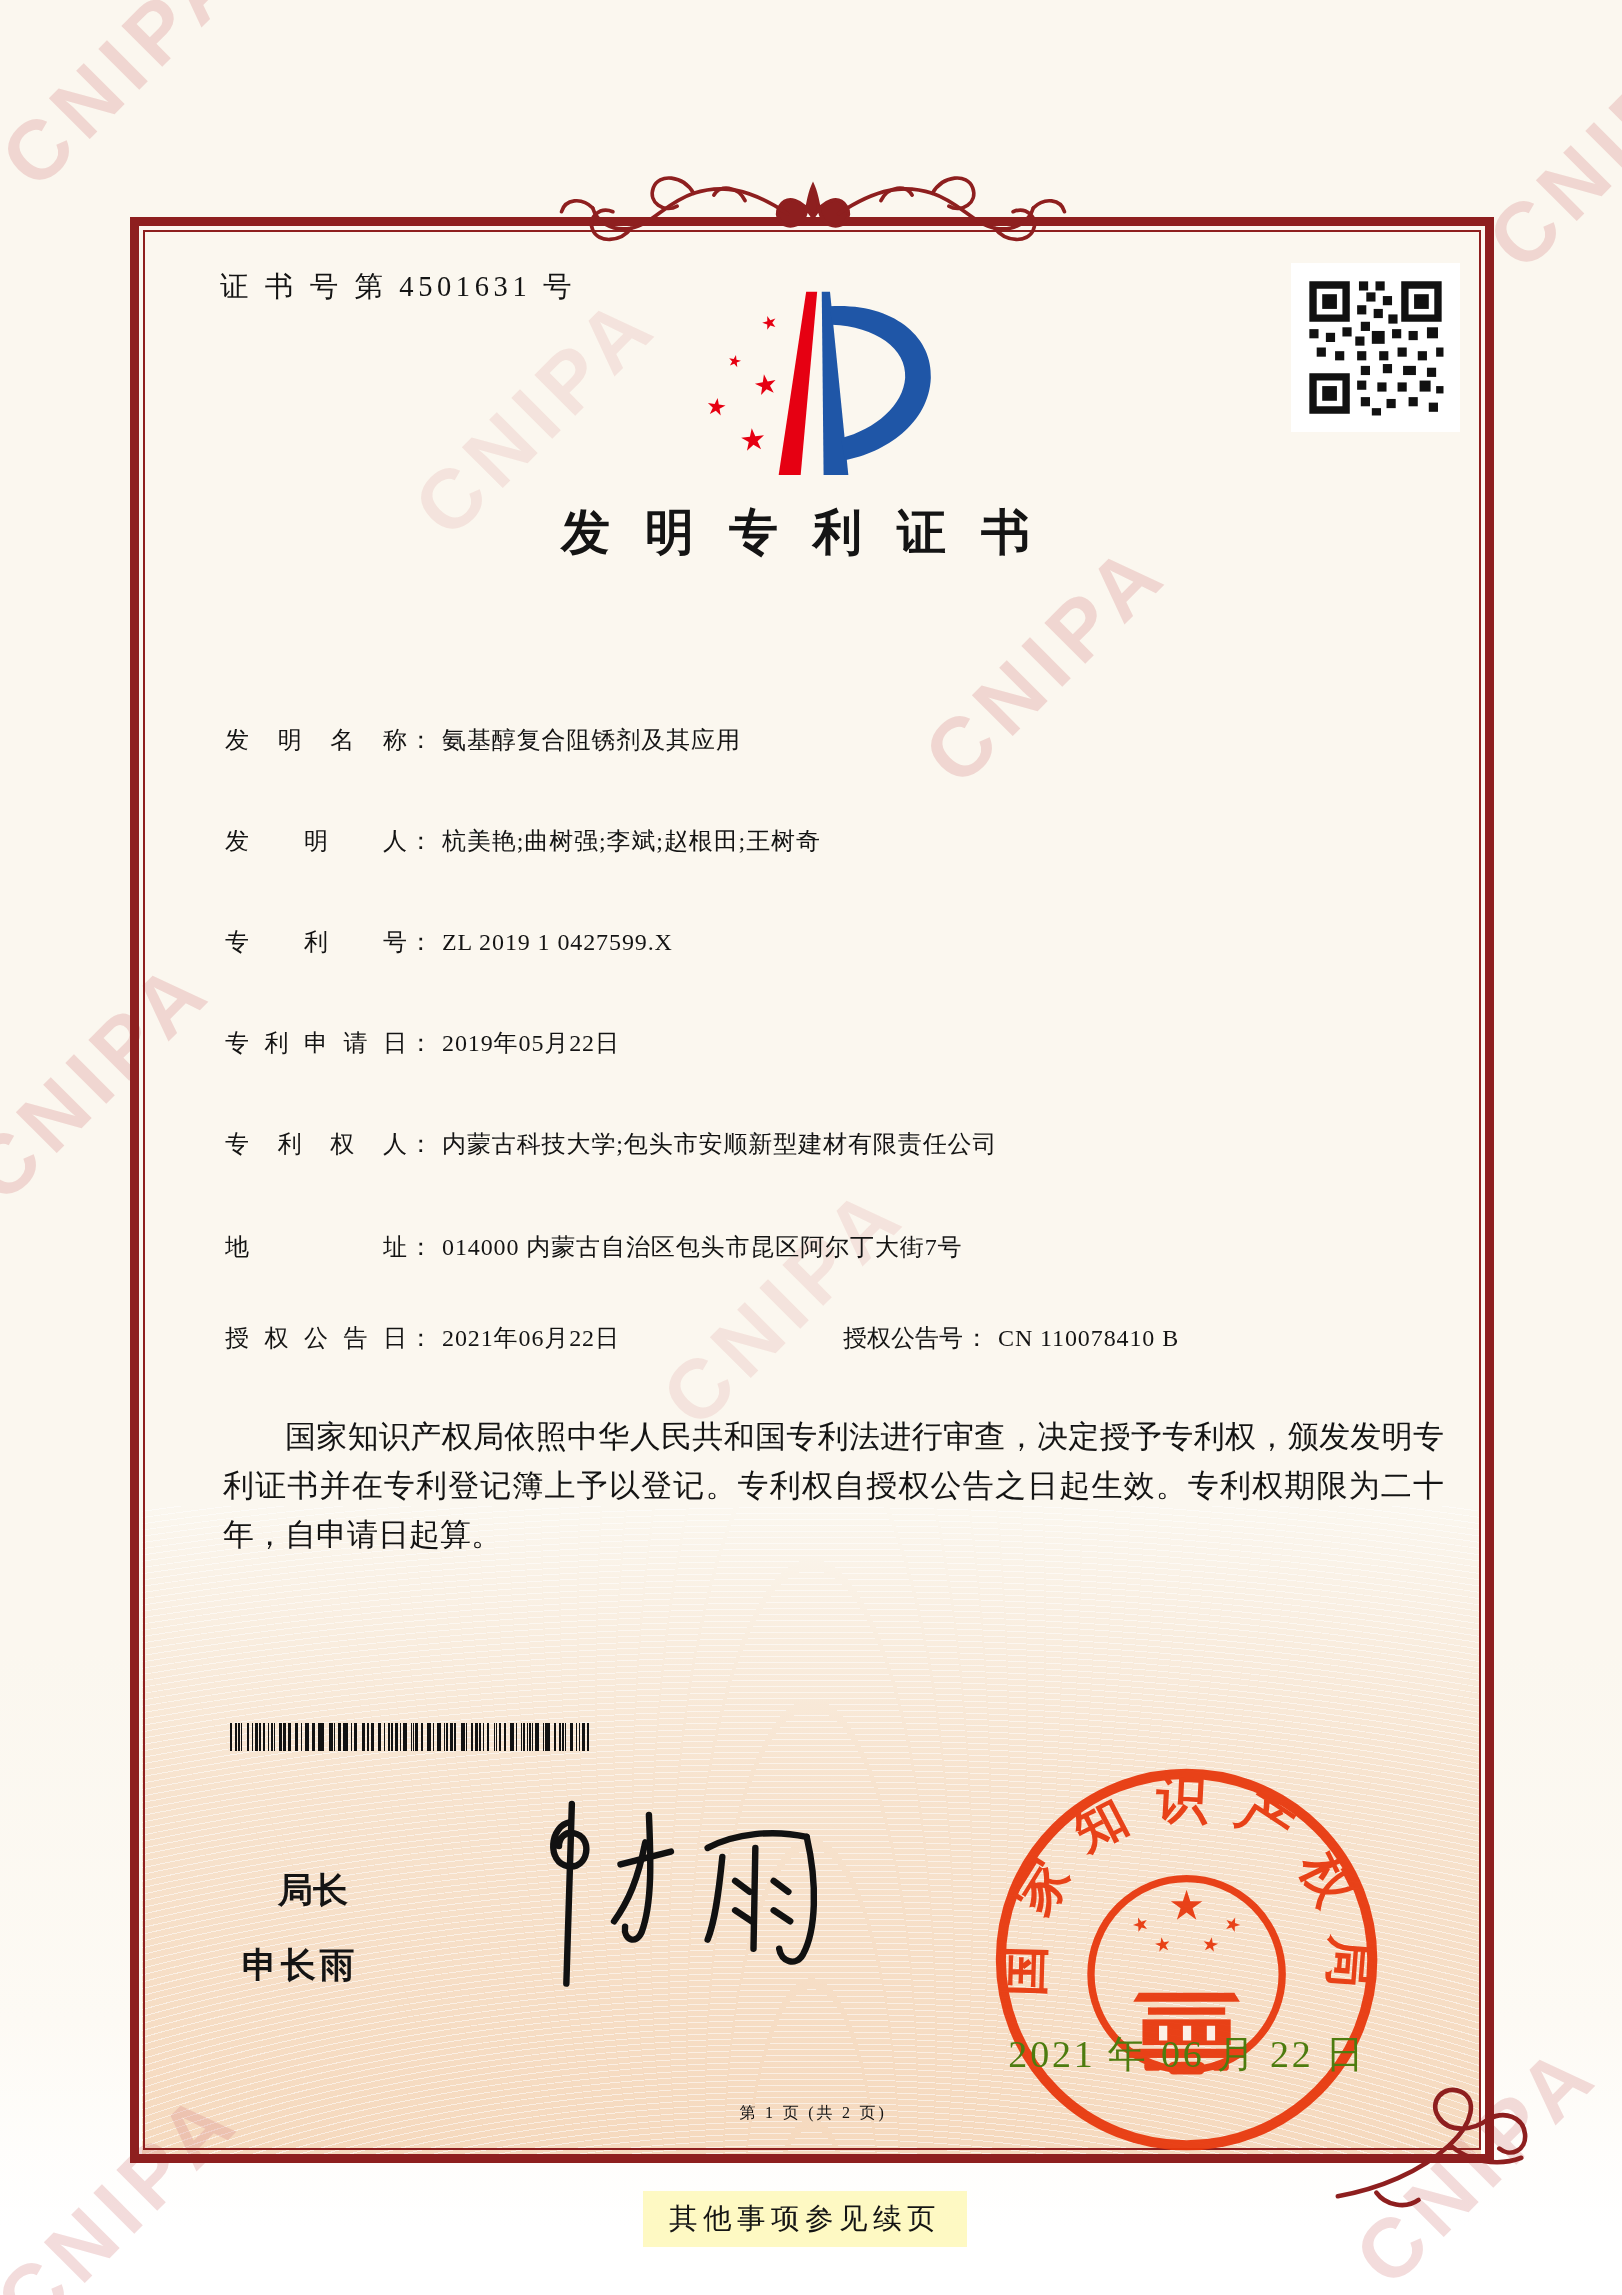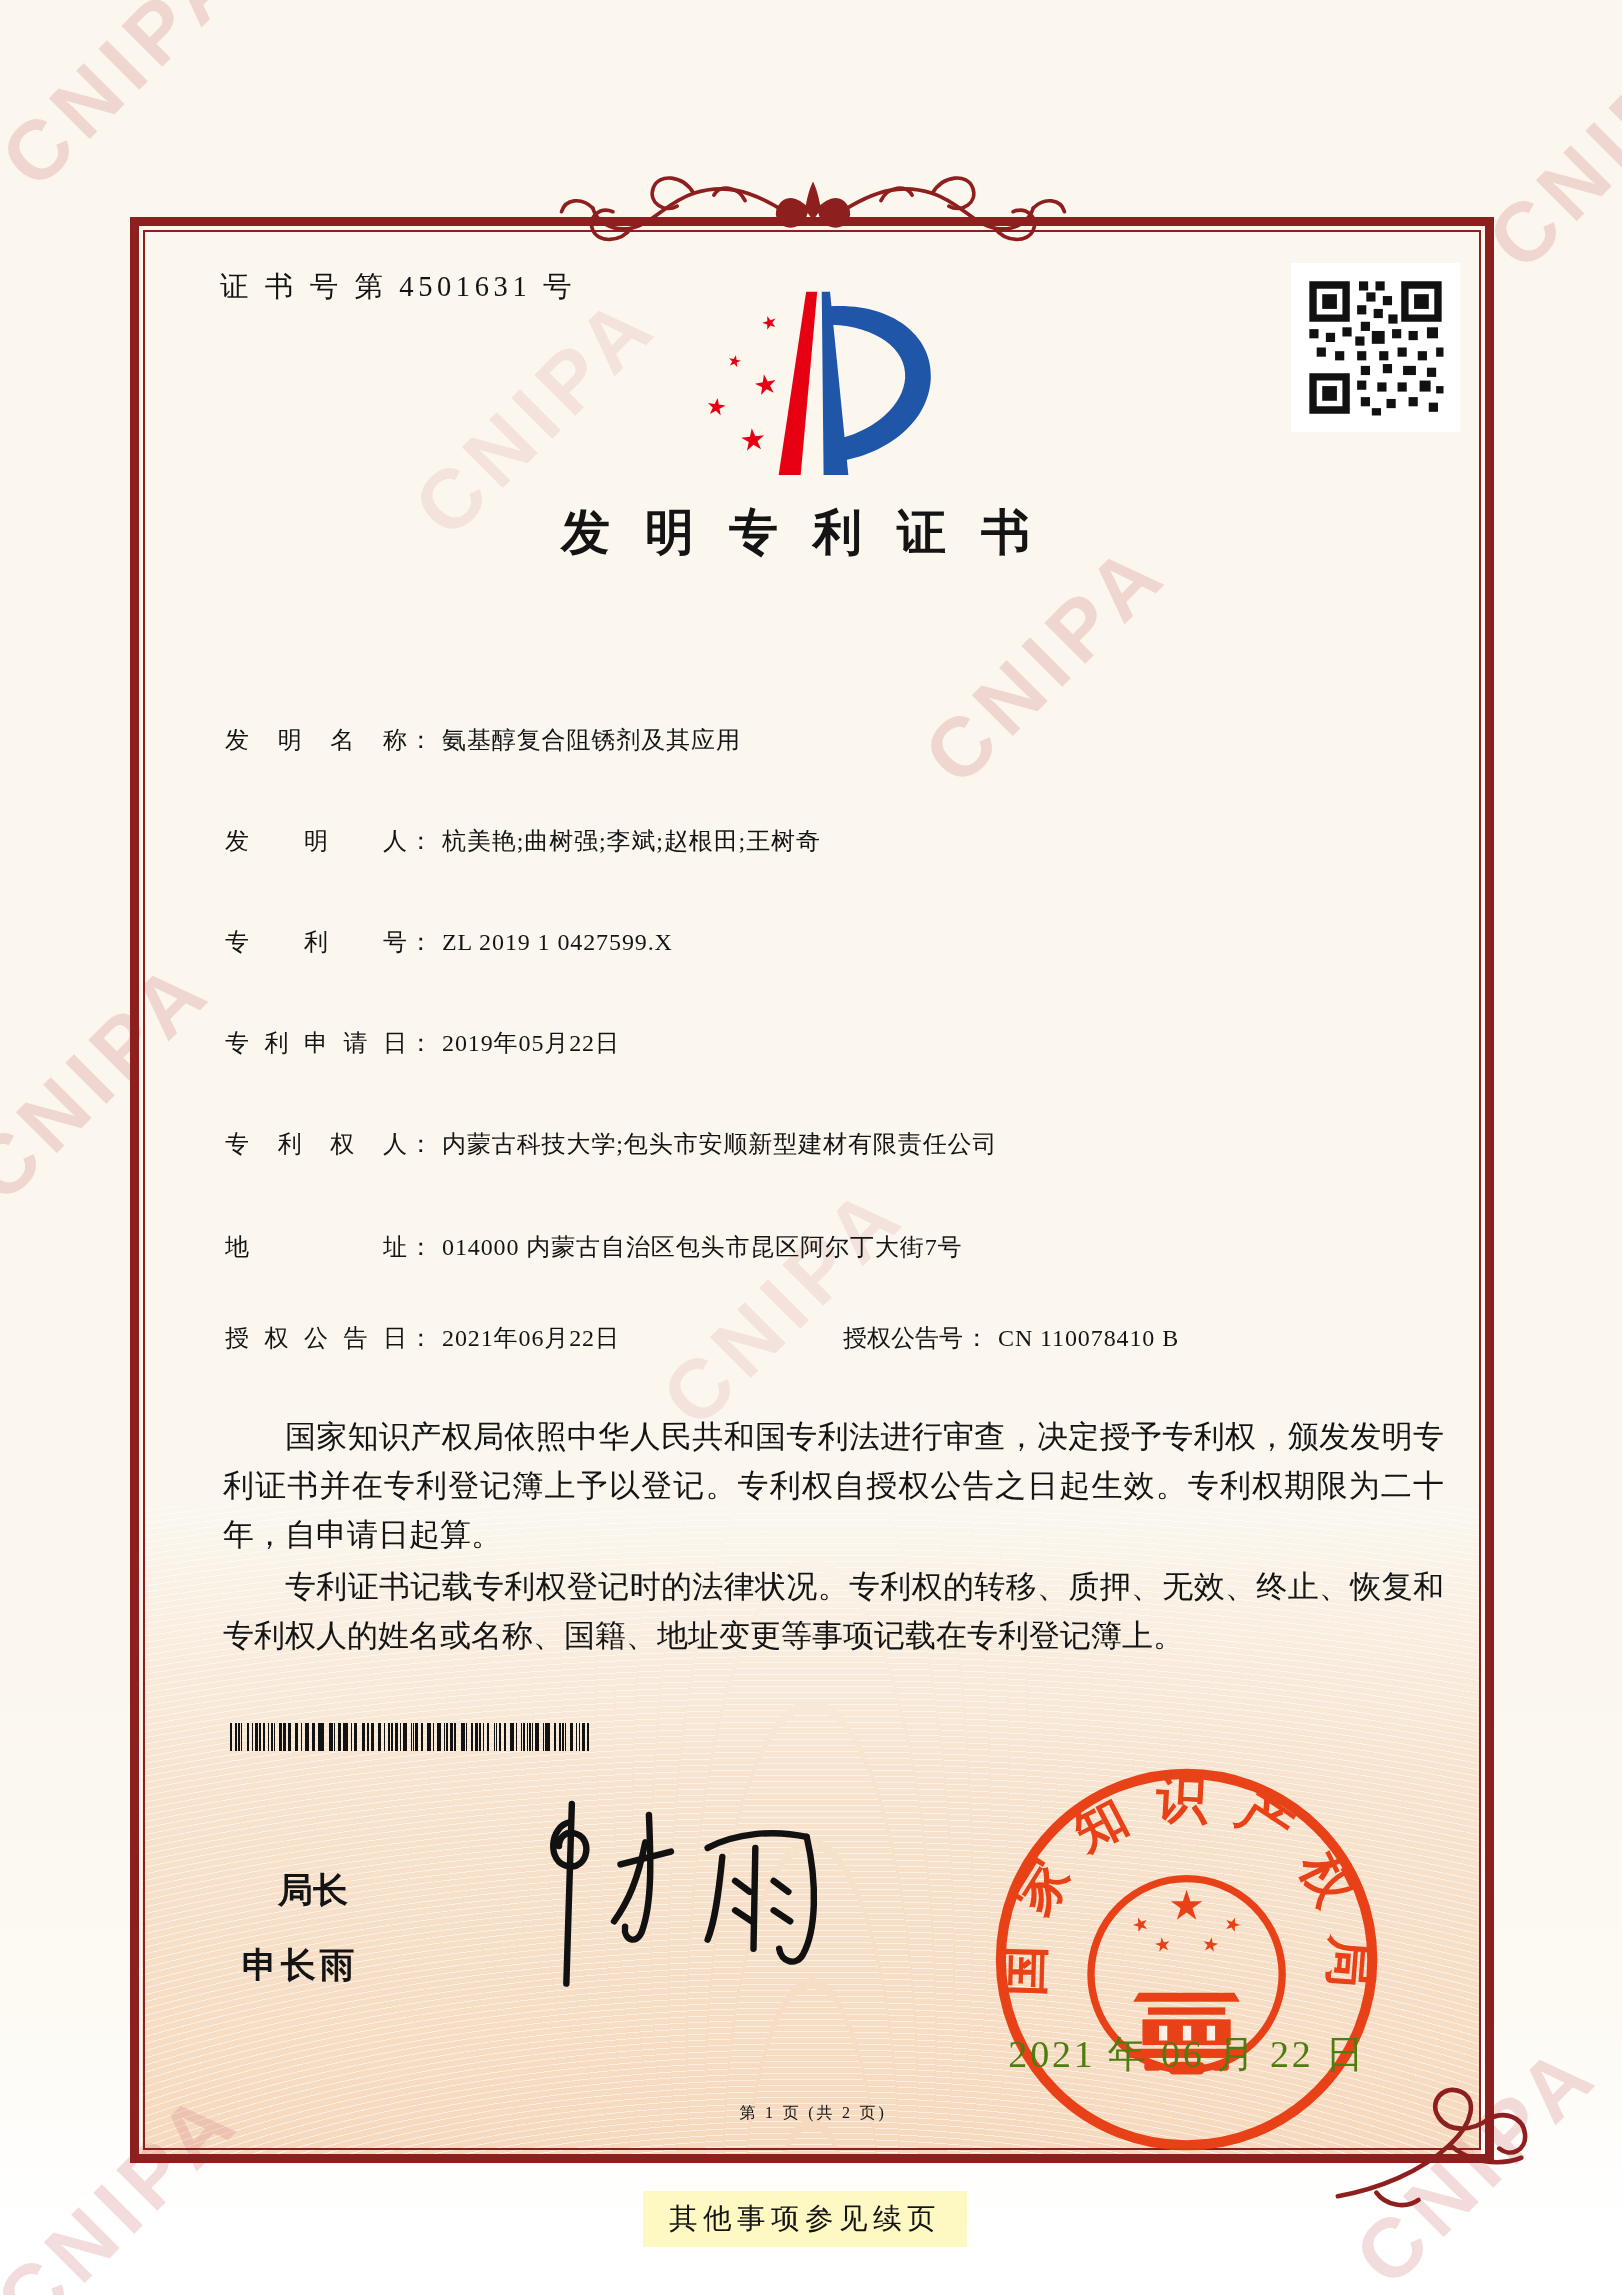--- a/index.html
+++ b/index.html
@@ -208,7 +208,6 @@
 
 <div class="legal">
   <p>国家知识产权局依照中华人民共和国专利法进行审查，决定授予专利权，颁发发明专利证书并在专利登记簿上予以登记。专利权自授权公告之日起生效。专利权期限为二十年，自申请日起算。</p>
-  <p>专利证书记载专利权登记时的法律状况。专利权的转移、质押、无效、终止、恢复和专利权人的姓名或名称、国籍、地址变更等事项记载在专利登记簿上。</p>
 </div>
 
 <div class="barcode"></div>

